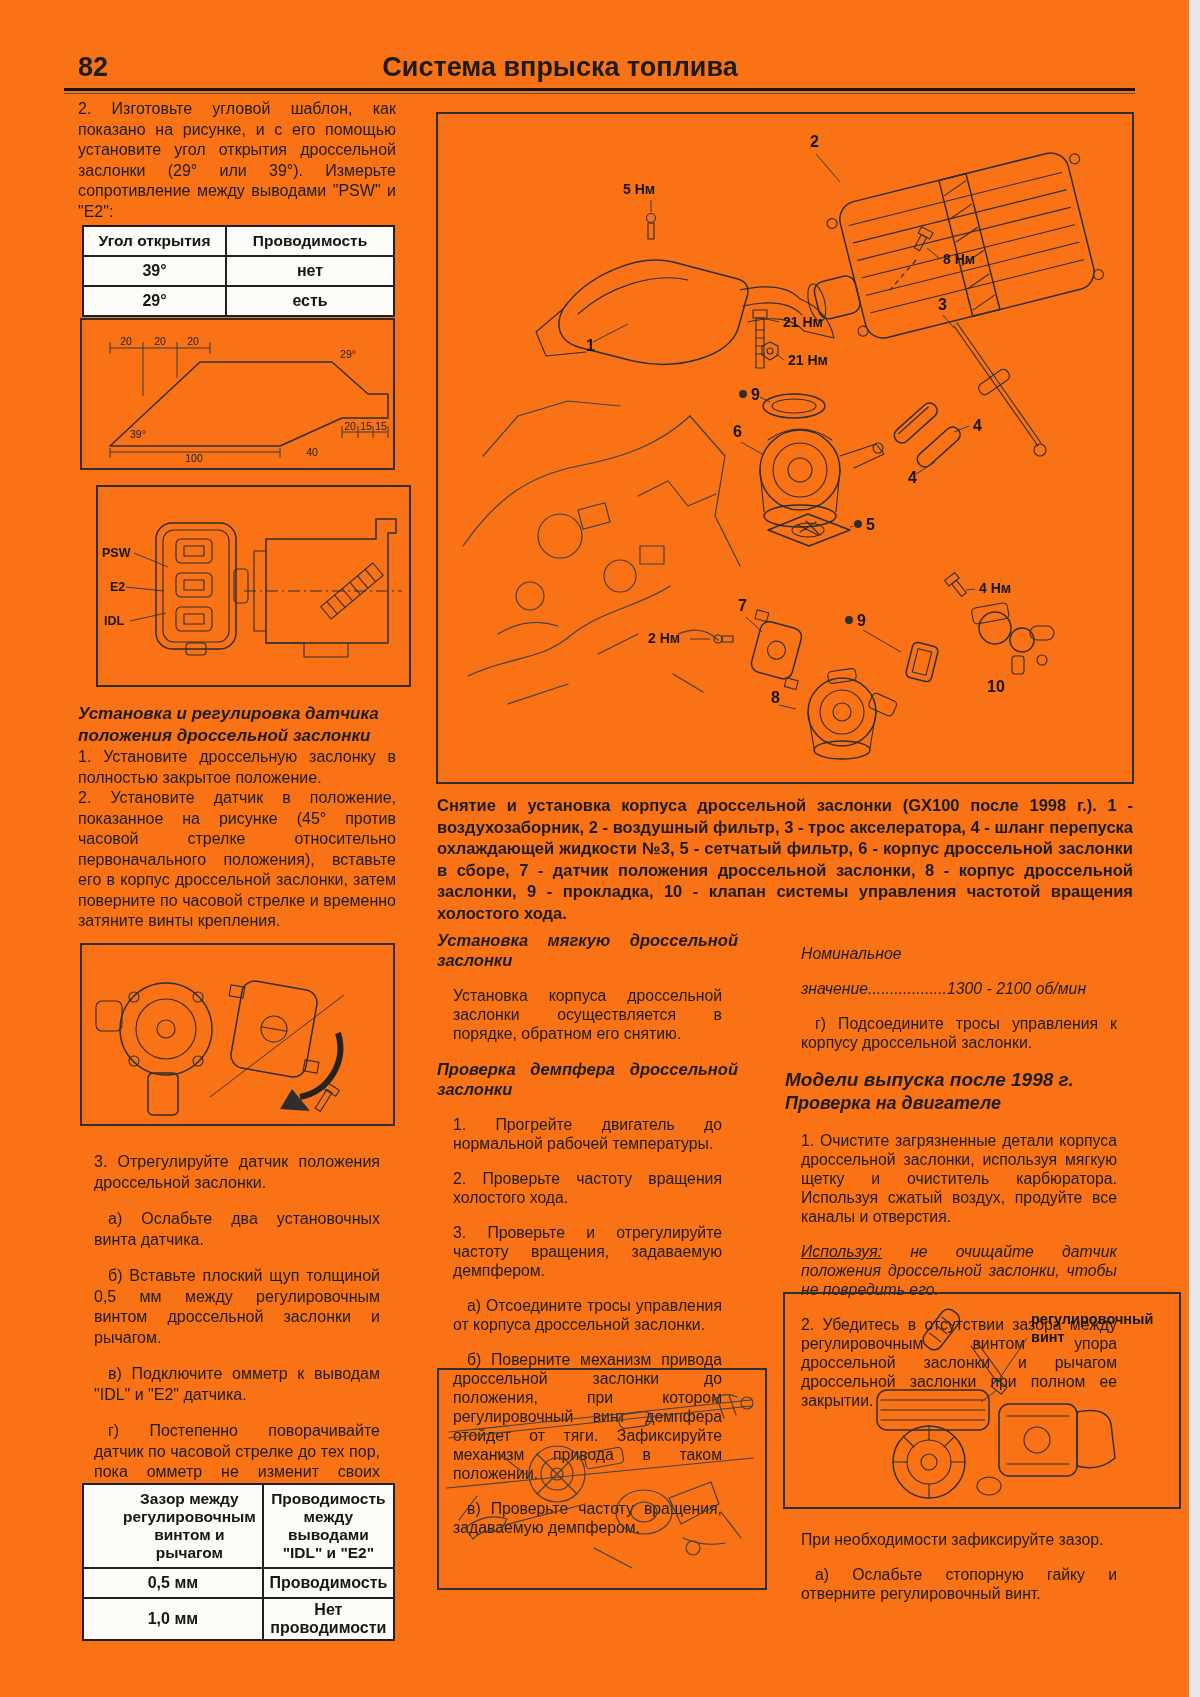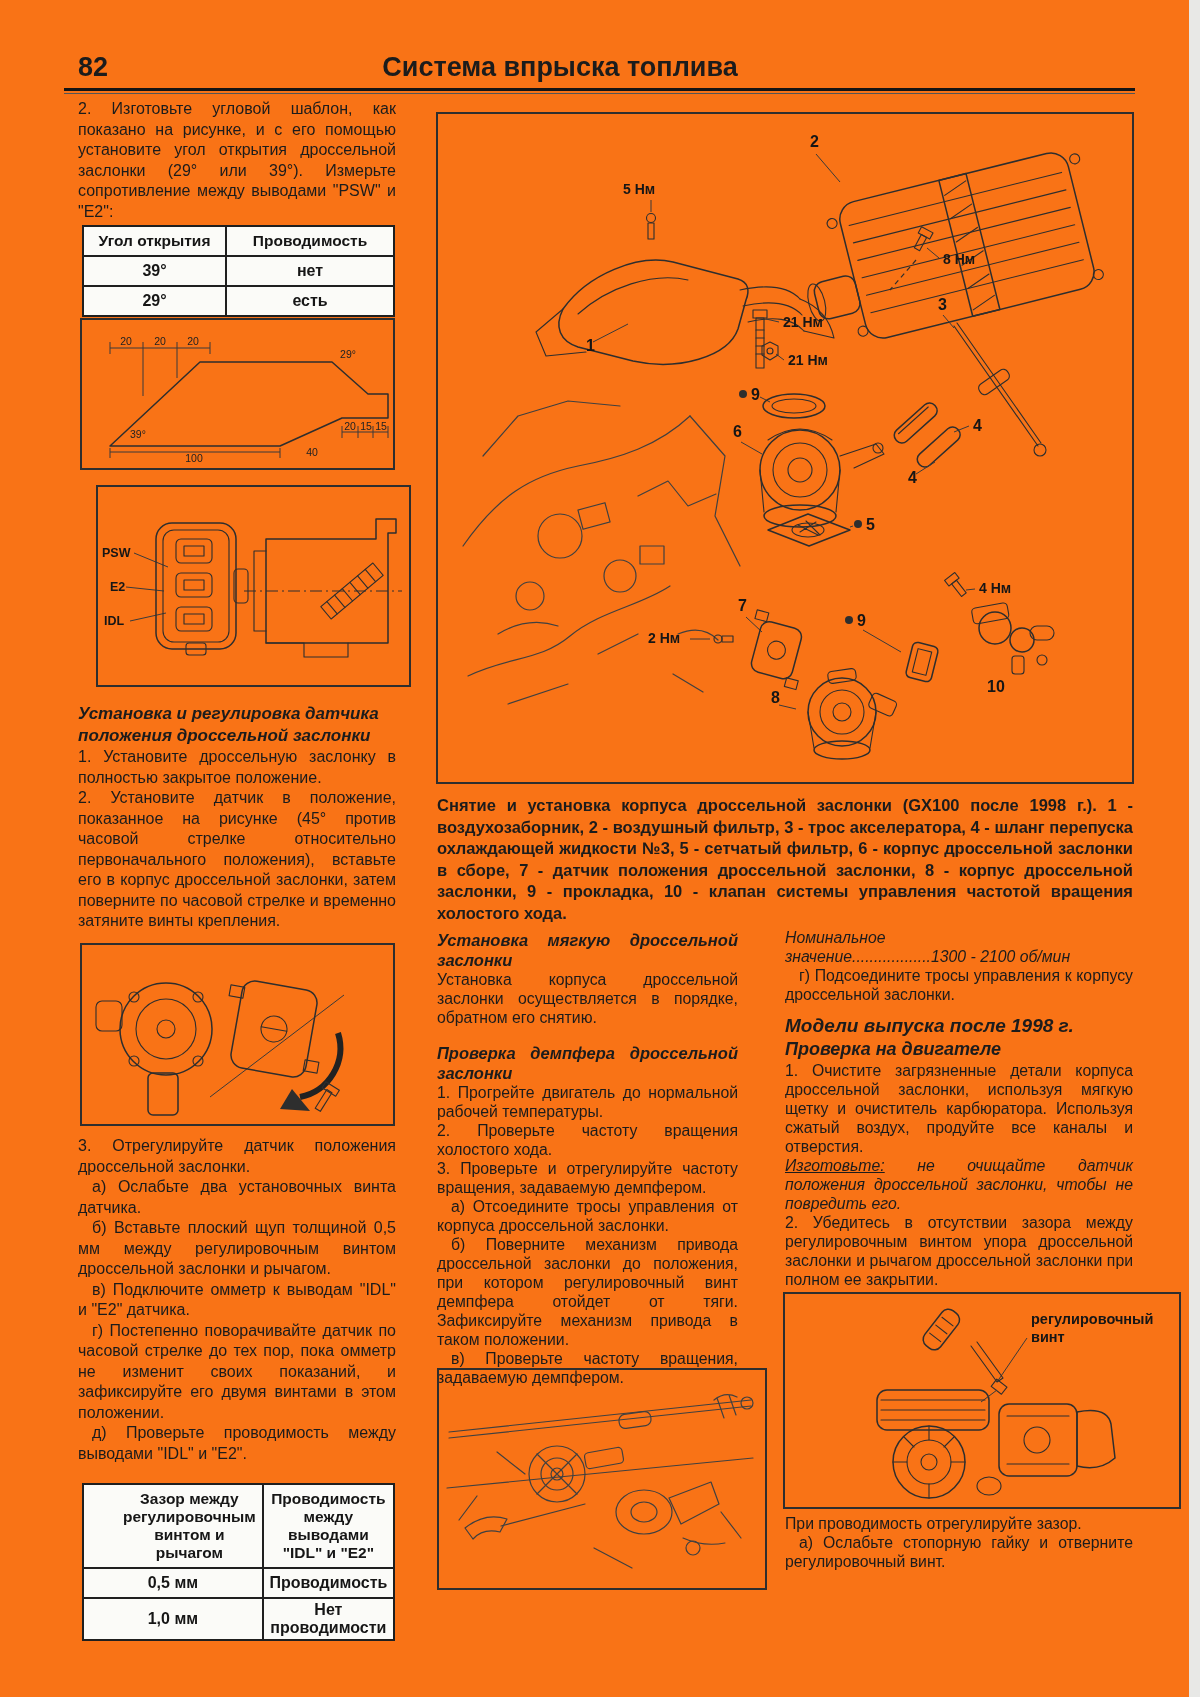--- a/index.html
+++ b/index.html
@@ -6,7 +6,7 @@
   #page{position:relative;width:1189px;height:1697px;background:#f97316;
         font-family:"Liberation Sans",sans-serif;color:#1c1c1c;overflow:hidden;}
   .abs{position:absolute;}
-  p{margin:0;}
+  p{margin:16px;}
   .txt{font-size:16px;line-height:20.5px;text-align:justify;}
   .txt-s{font-size:15.8px;line-height:19px;text-align:justify;}
   .ind p.sub{text-indent:14px;}

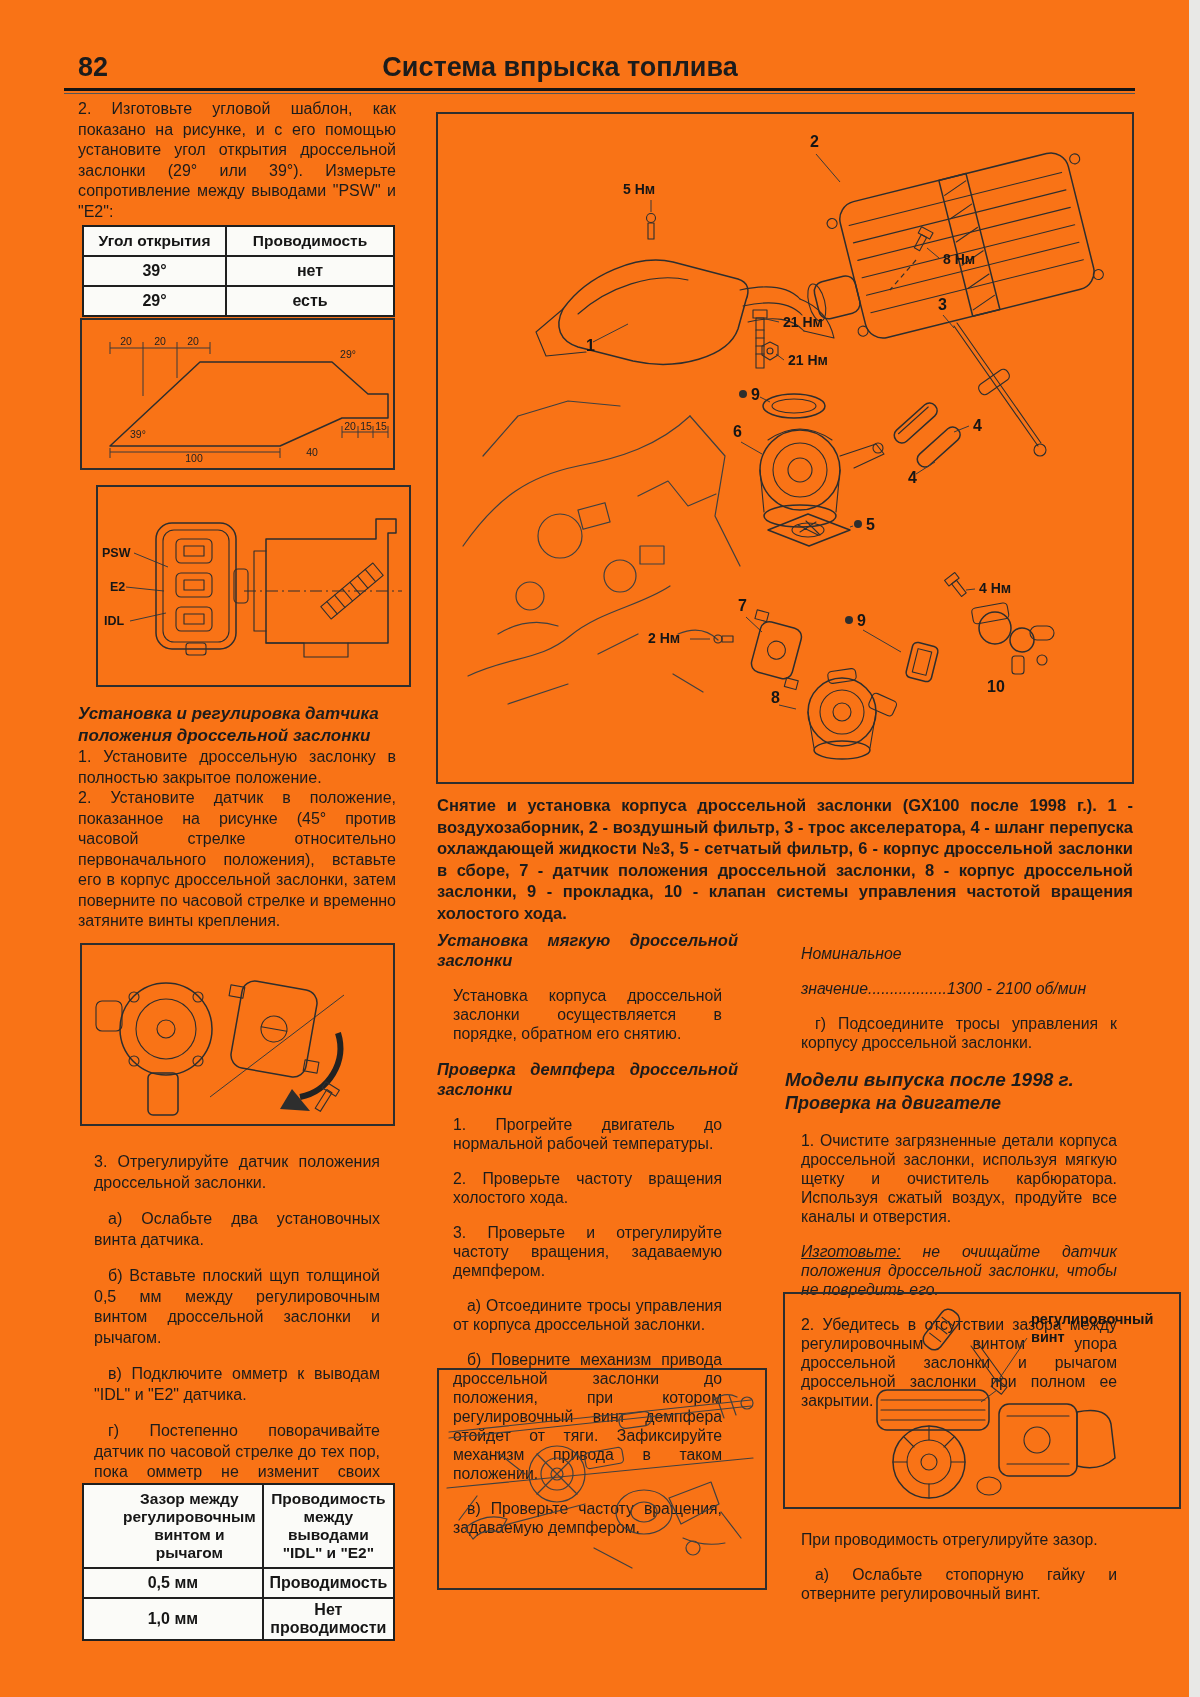--- a/index.html
+++ b/index.html
@@ -415,7 +415,7 @@
     <div class="h-big">Модели выпуска после 1998 г.</div>
     <div class="h-big2">Проверка на двигателе</div>
     <p>1. Очистите загрязненные детали корпуса дроссельной заслонки, используя мягкую щетку и очиститель карбюратора. Используя сжатый воздух, продуйте все каналы и отверстия.</p>
-    <p class="it"><u>Изготовьте:</u> <span>не очищайте датчик положения дроссельной заслонки, чтобы не повредить его.</span></p>
+    <p class="it"><u>Используя:</u> <span>не очищайте датчик положения дроссельной заслонки, чтобы не повредить его.</span></p>
     <p>2. Убедитесь в отсутствии зазора между регулировочным винтом упора дроссельной заслонки и рычагом дроссельной заслонки при полном ее закрытии.</p>
   </div>
 

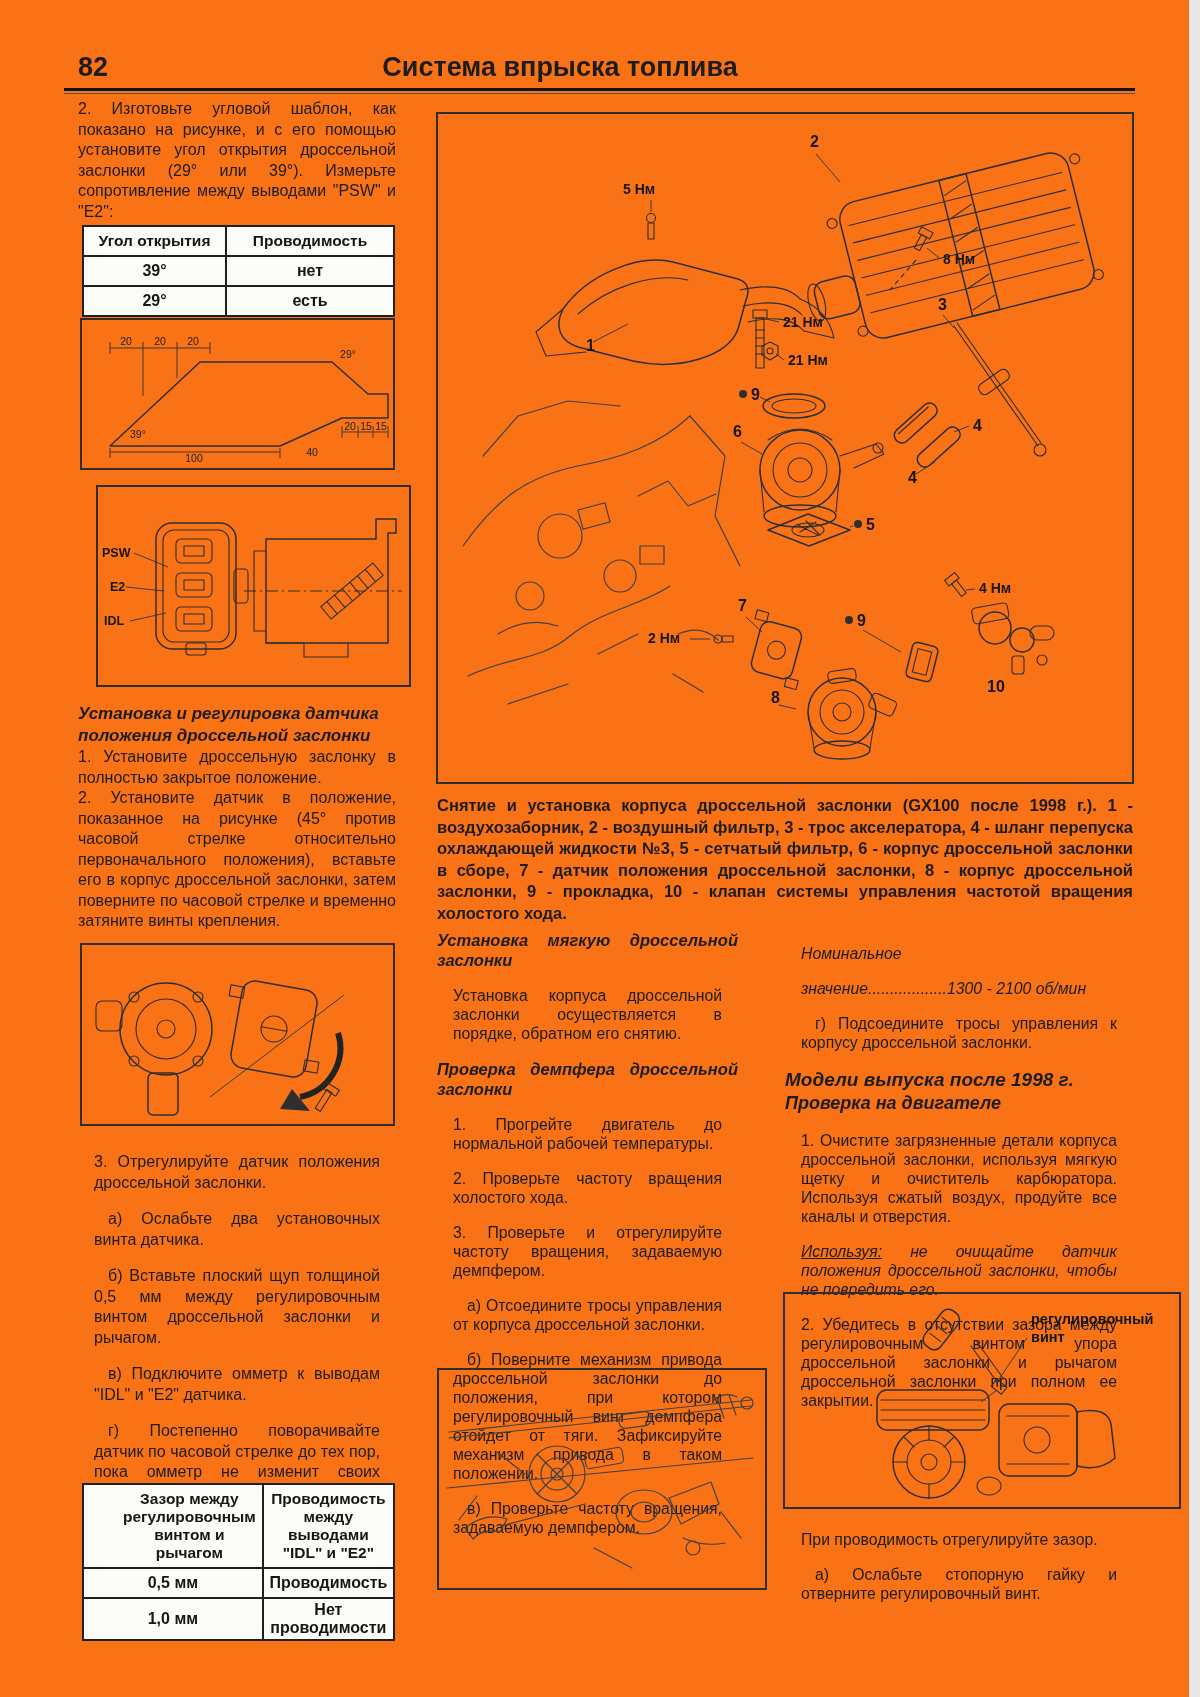--- a/index.html
+++ b/index.html
@@ -450,7 +450,7 @@
   </div>
 
   <div class="abs txt-s ind" style="left:785px;top:1514px;width:348px;">
-    <p>При проводимость отрегулируйте зазор.</p>
+    <p>При необходимости зафиксируйте зазор.</p>
     <p class="sub">а) Ослабьте стопорную гайку и отверните регулировочный винт.</p>
   </div>
 

